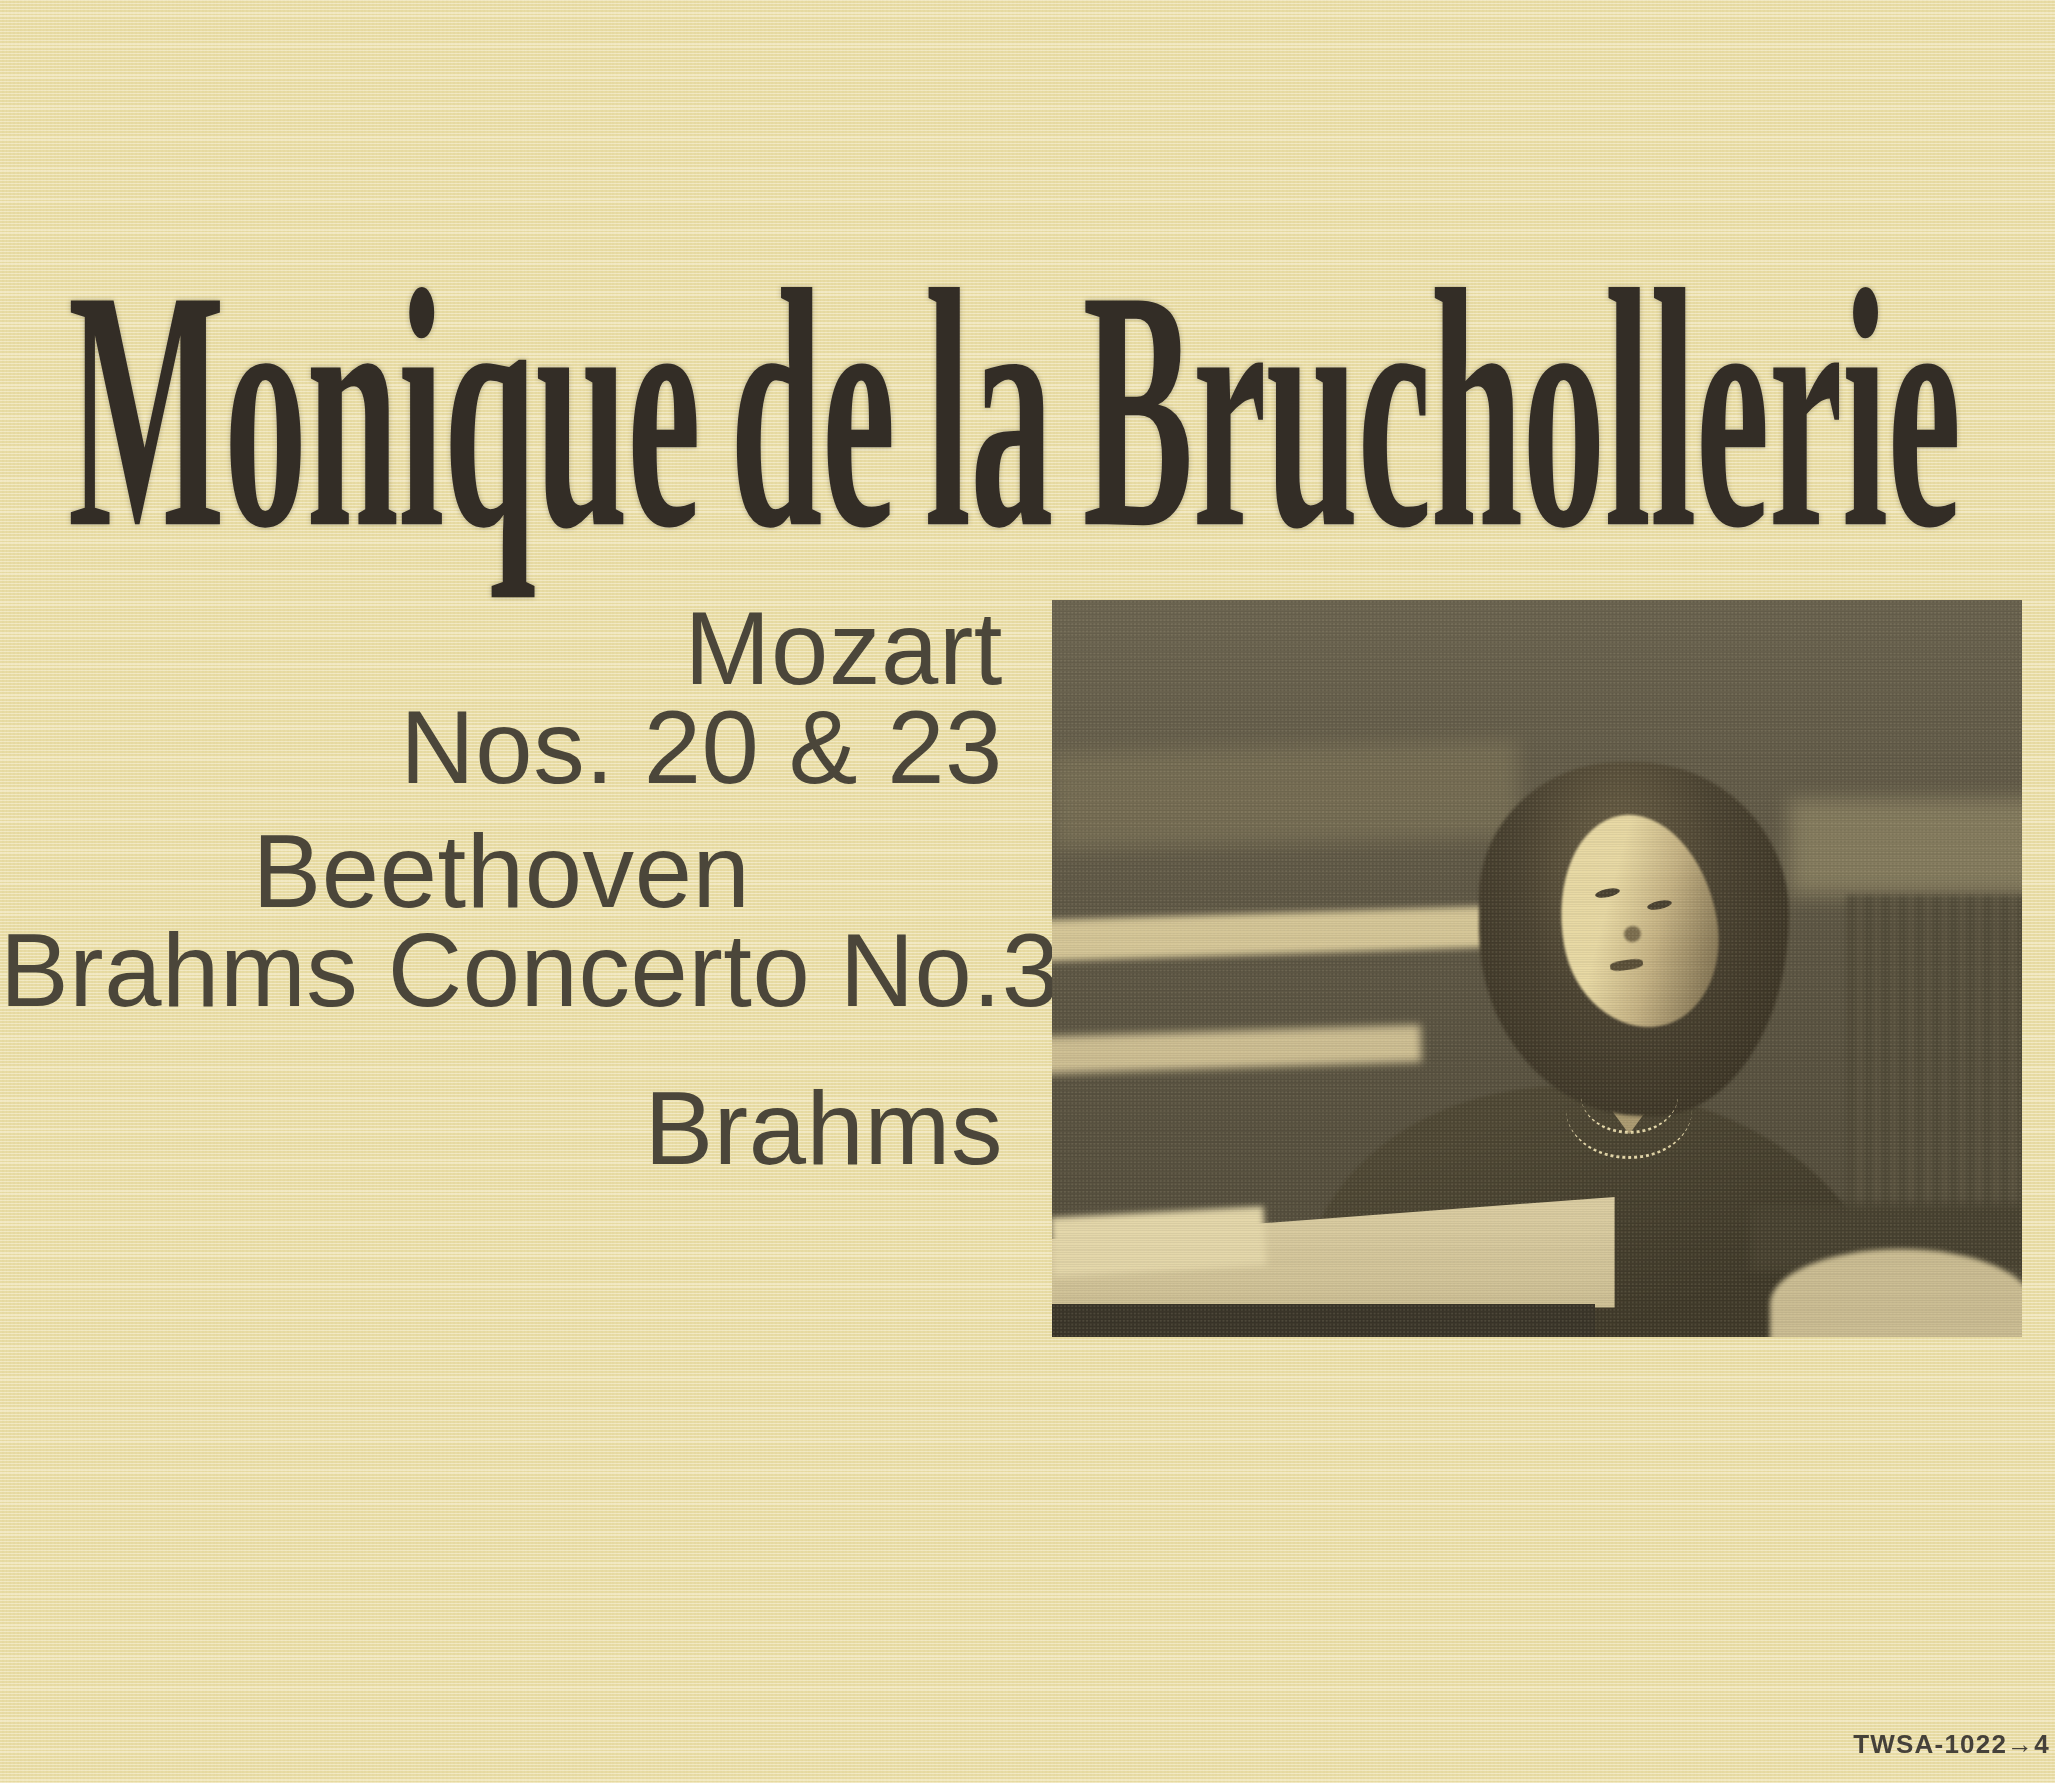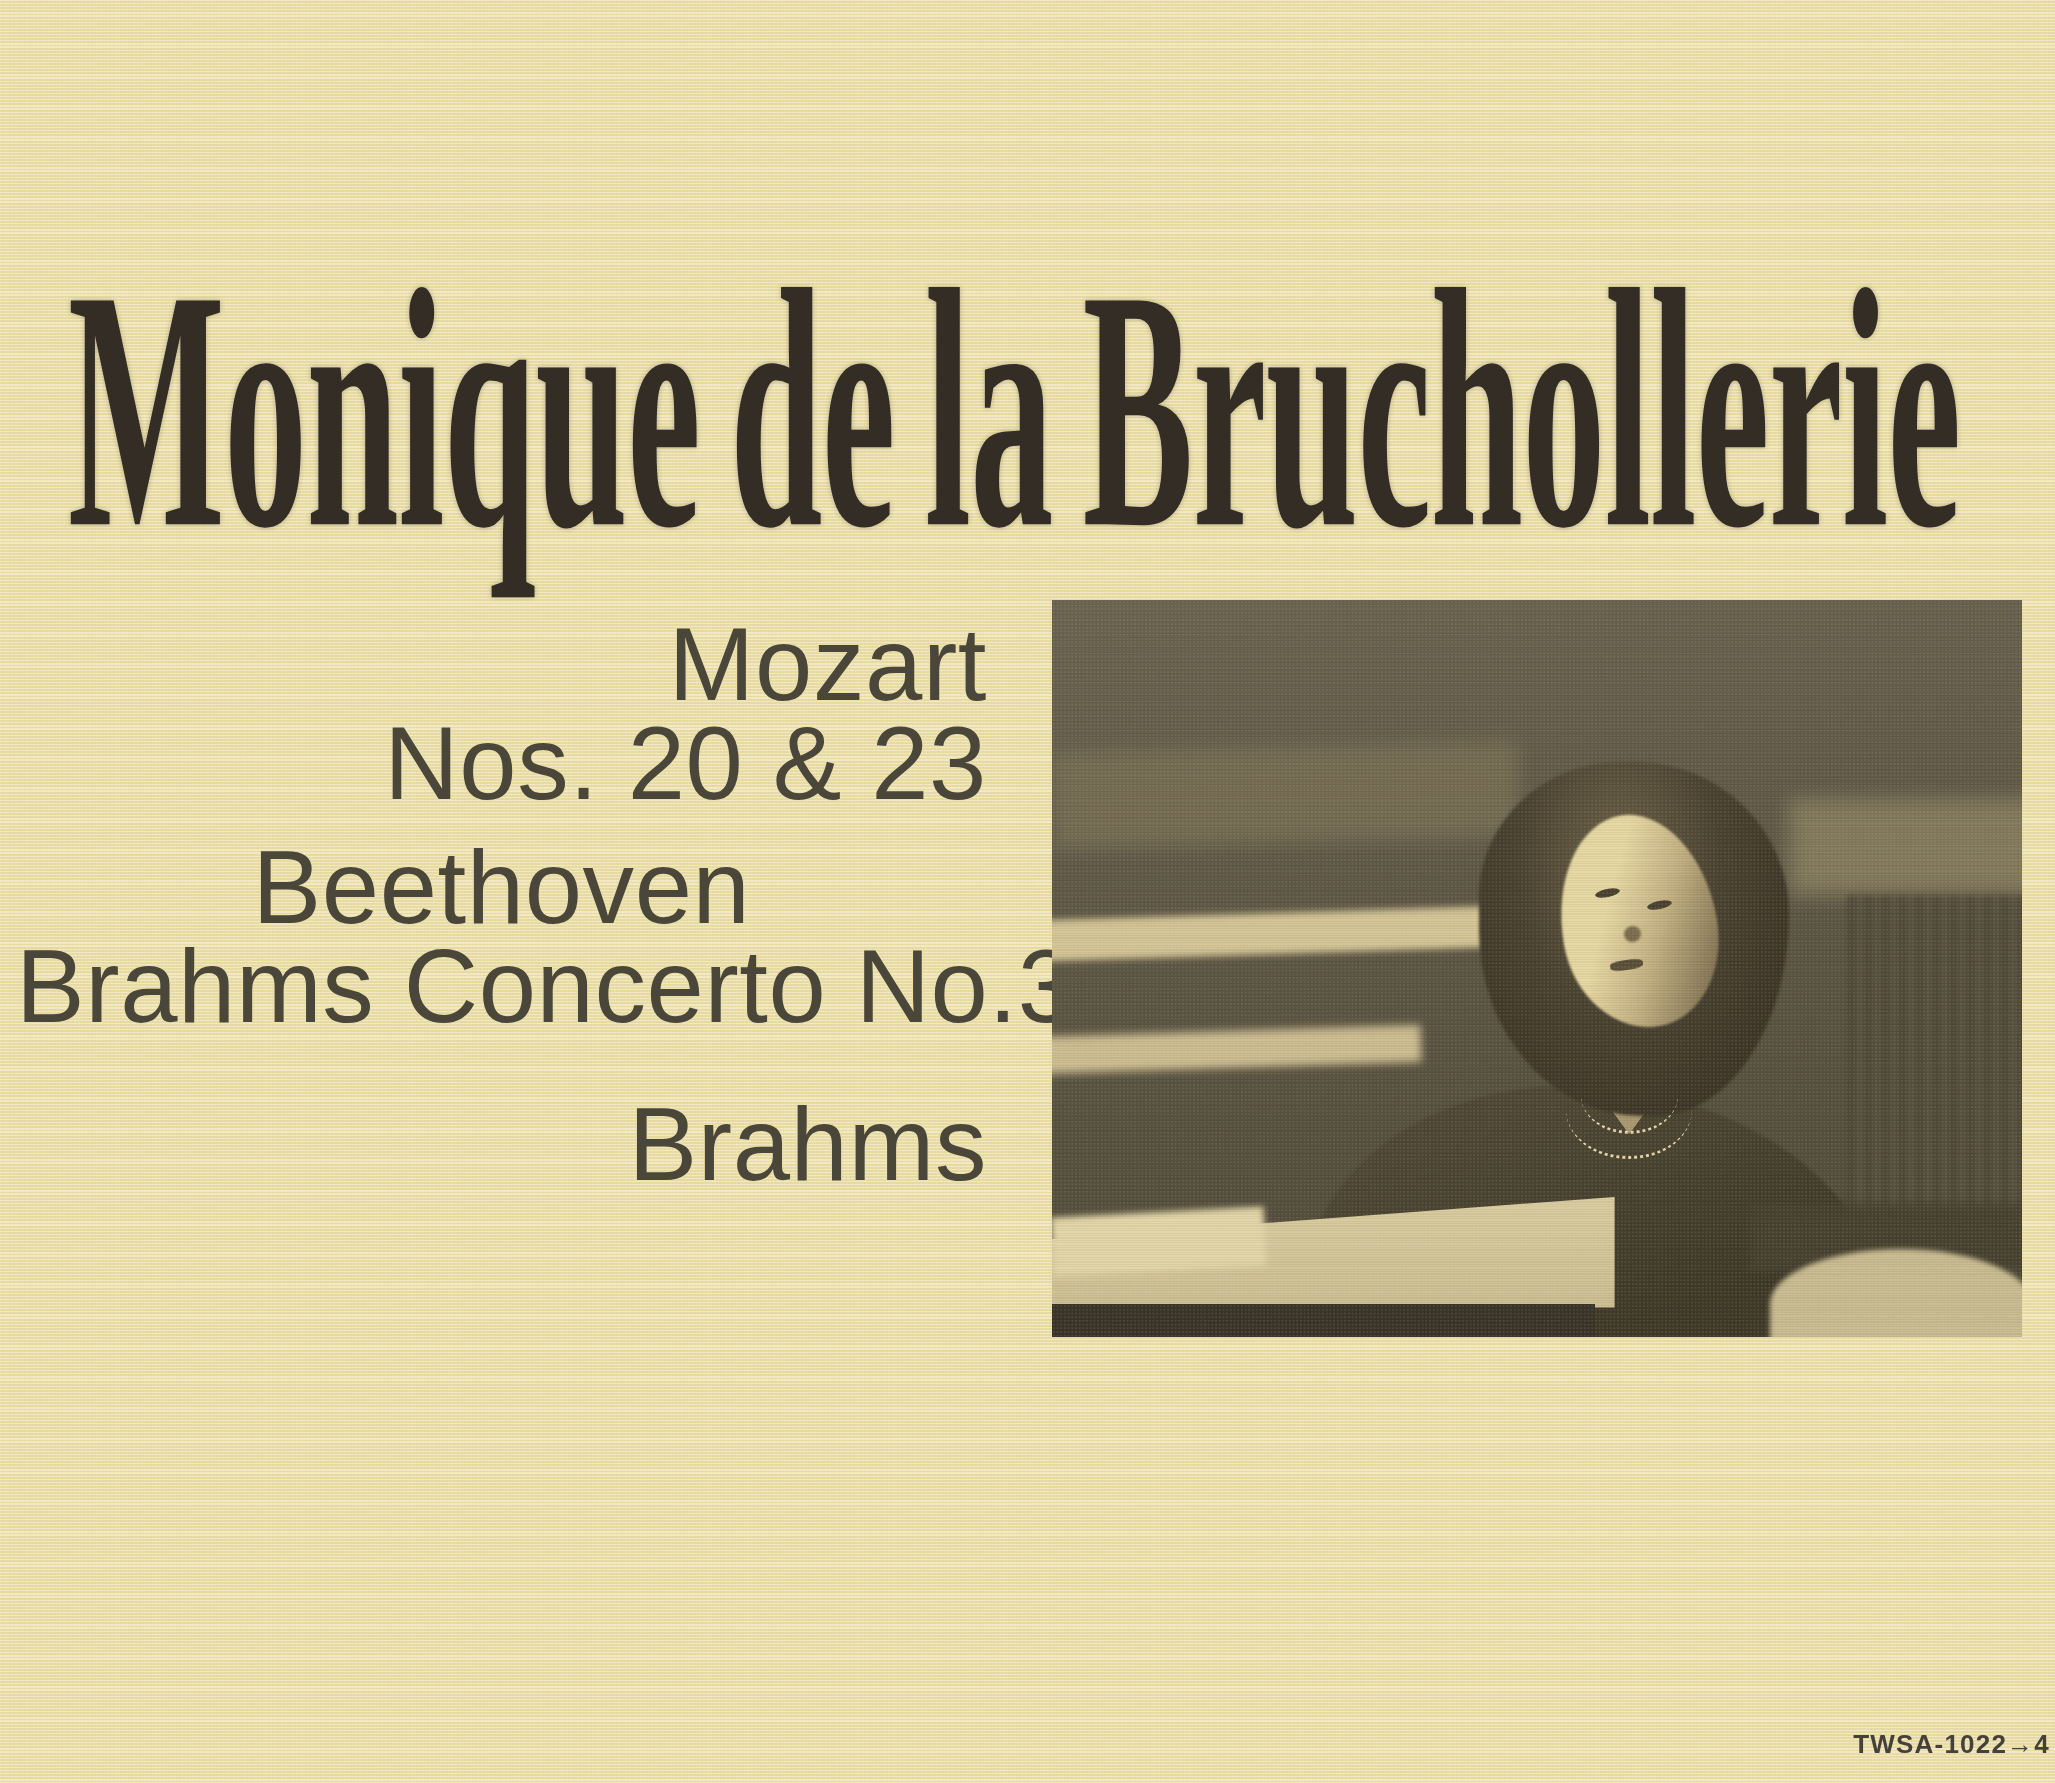--- a/index.html
+++ b/index.html
@@ -34,7 +34,7 @@
     -webkit-text-stroke:1.8px rgba(234,223,171,0.85);
     paint-order:stroke fill;
   }
-  .program .block{margin:16px;}
+  .program .block{margin:0;}
   .program .block.b2{margin-top:24.5px;text-align:center;}
   .program .block.b3{margin-top:59px;}
   .program div{white-space:nowrap;}

